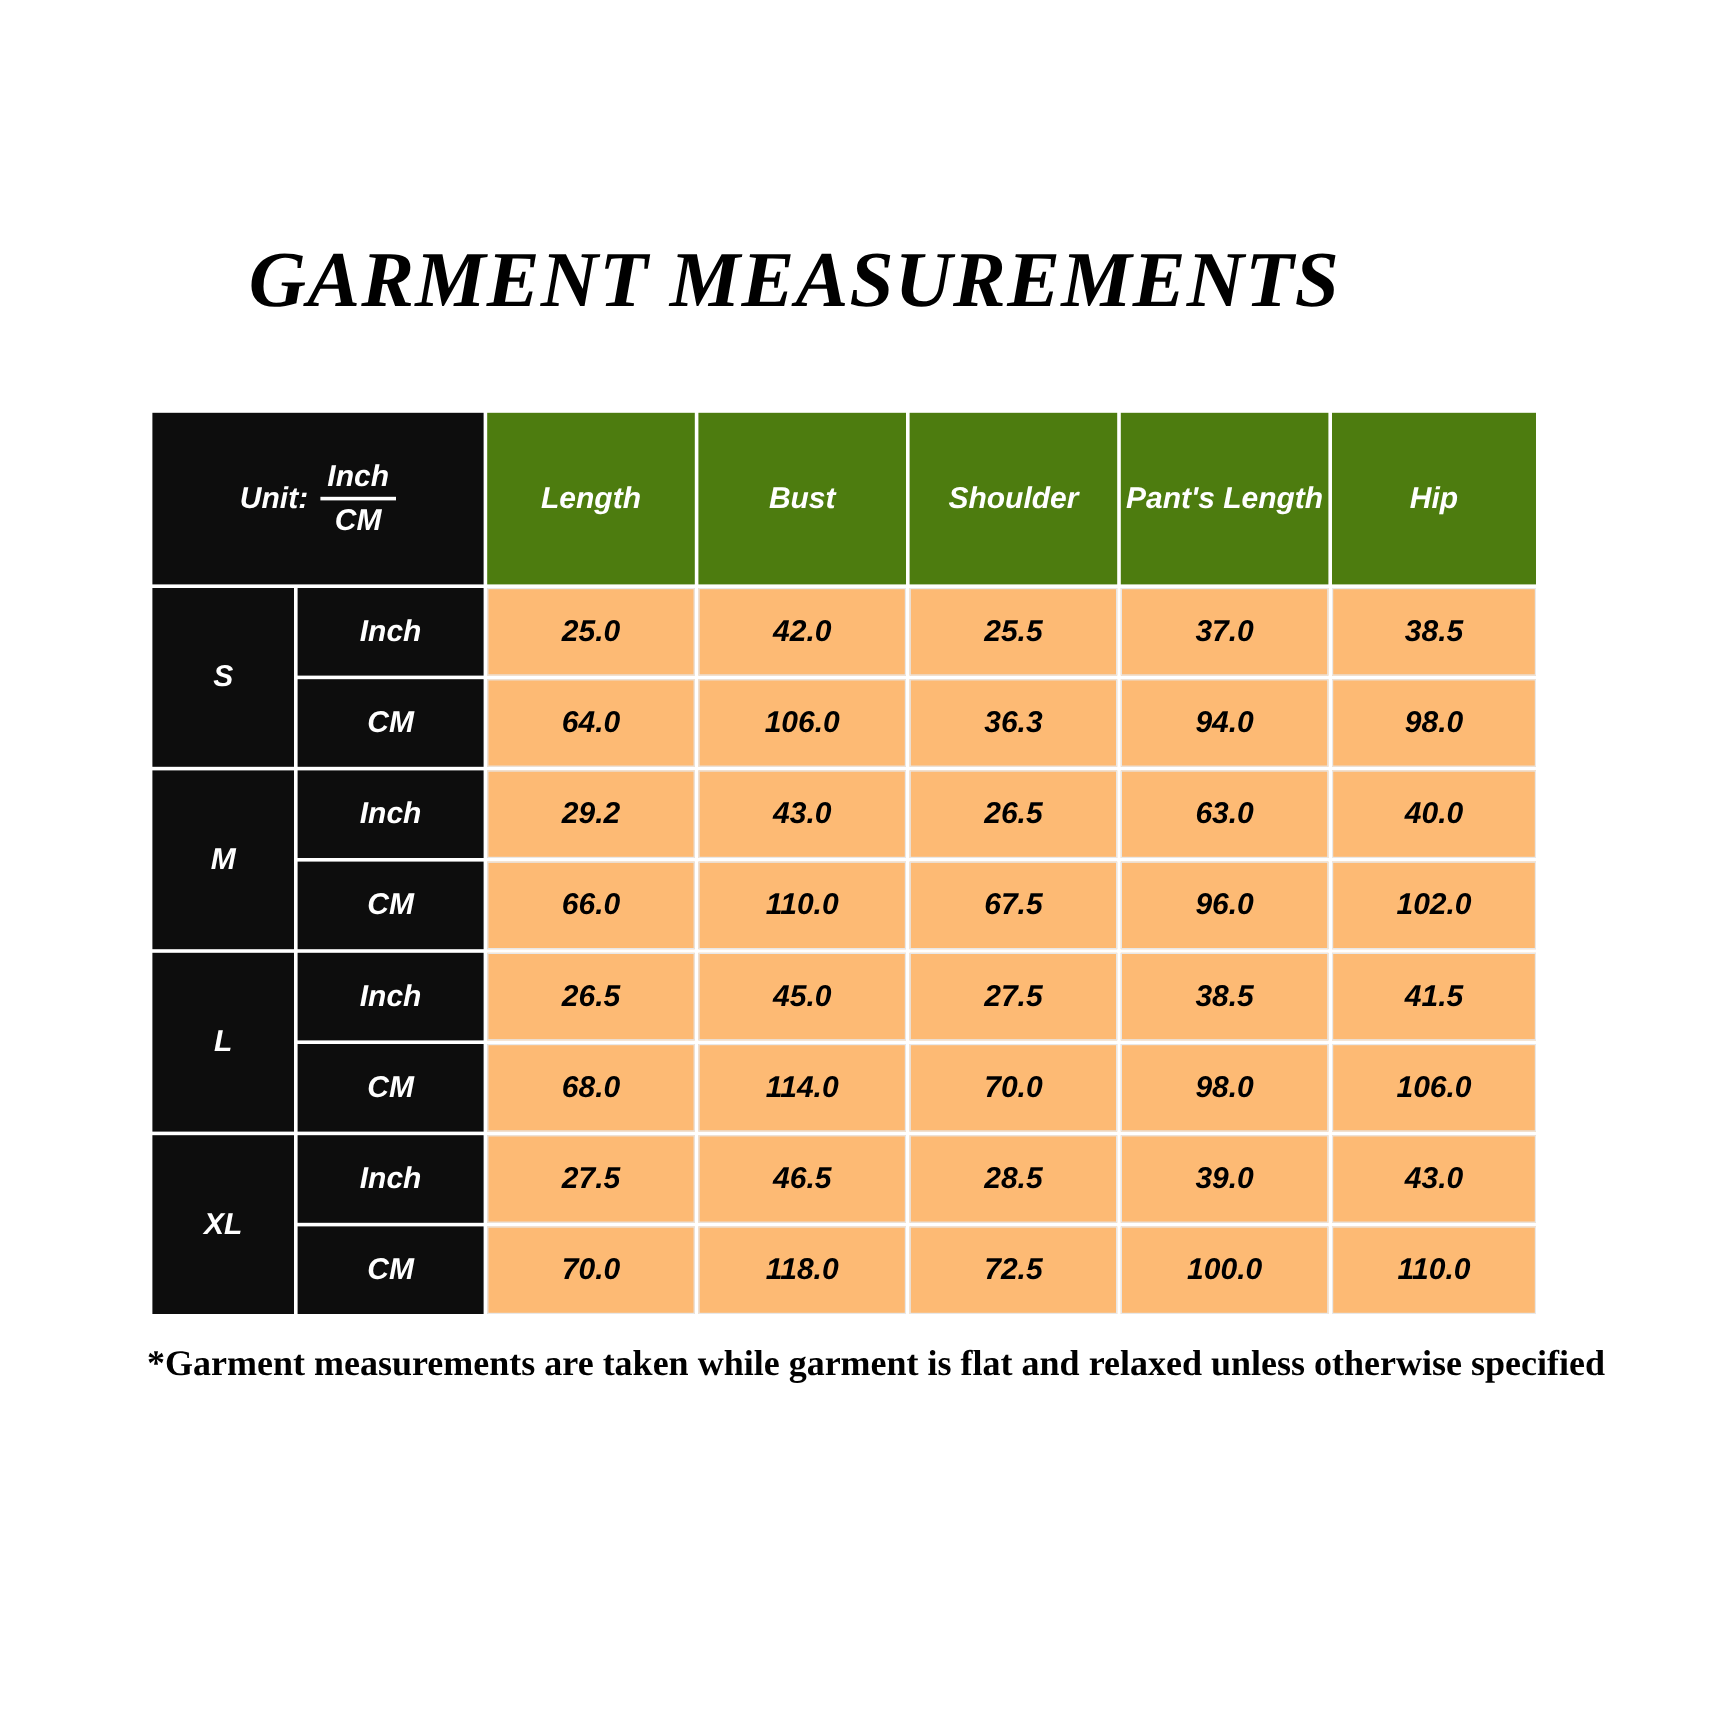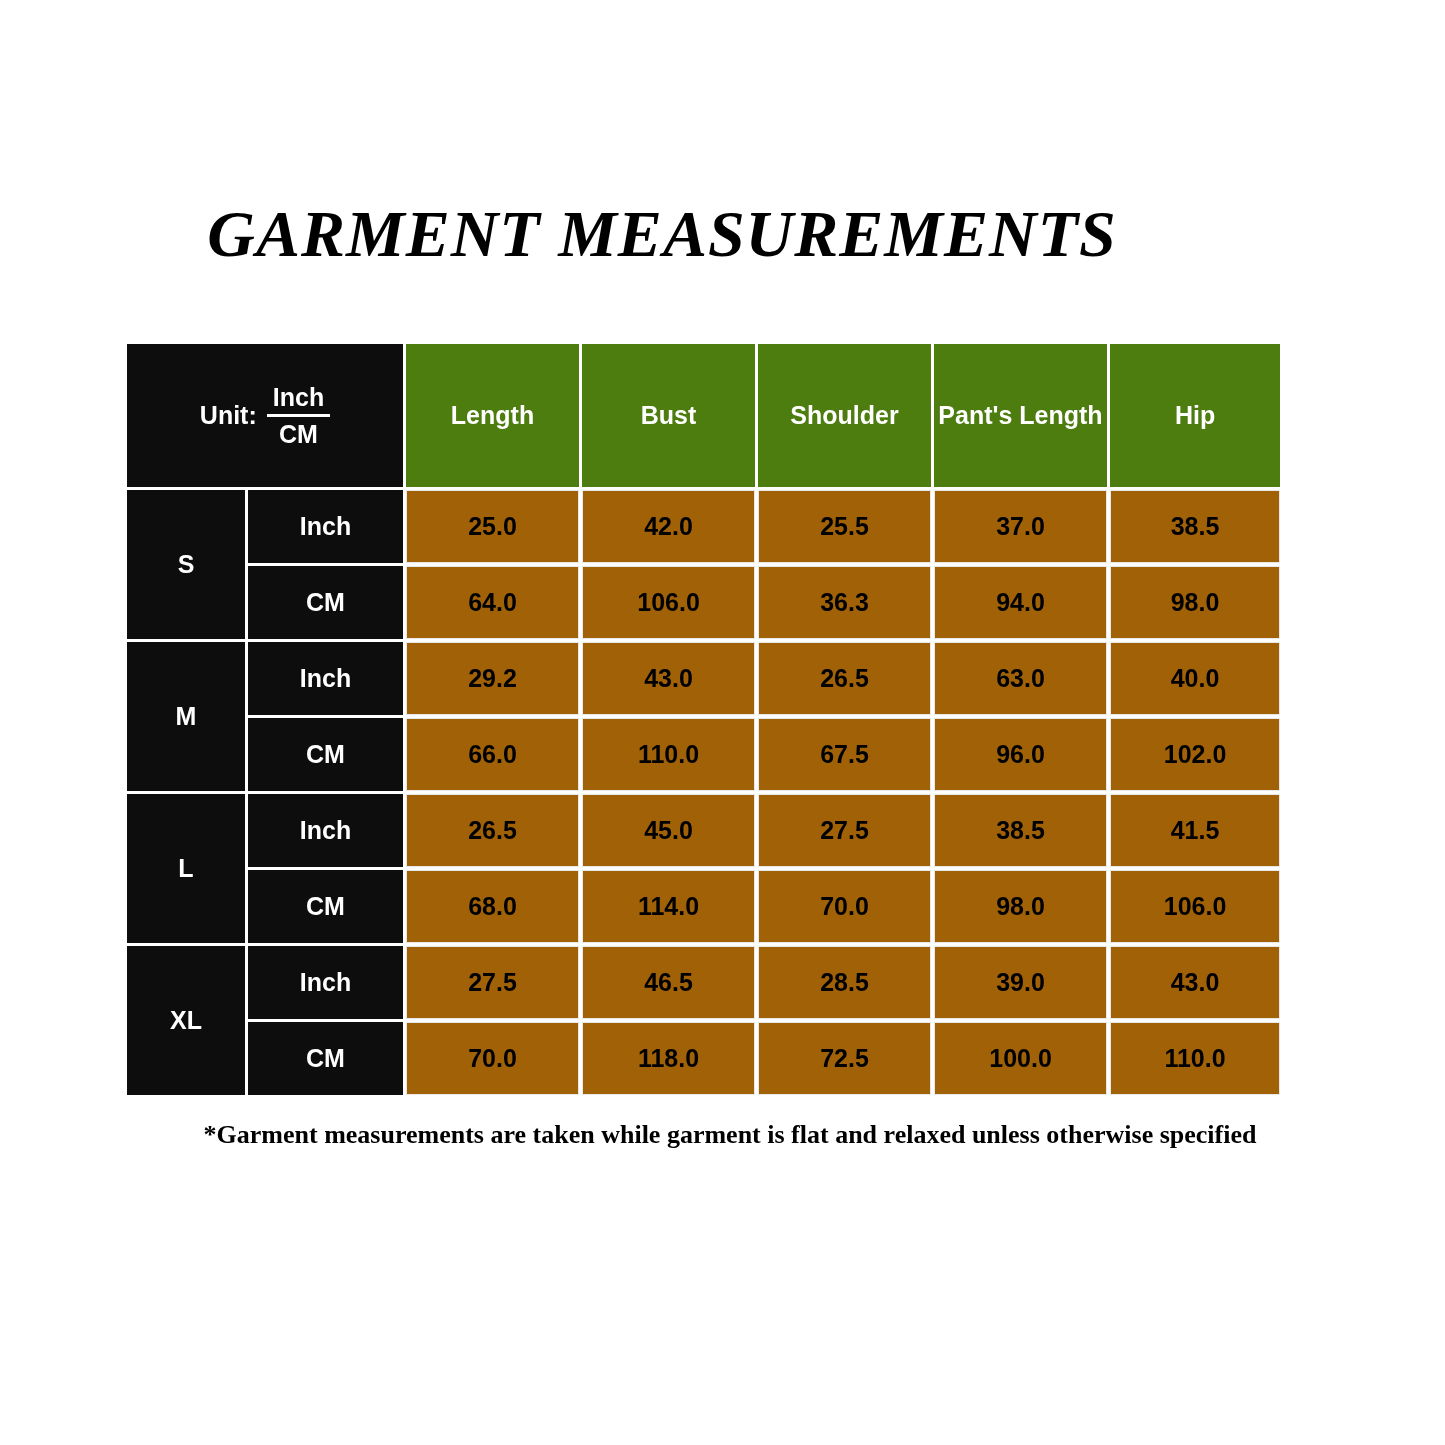--- a/index.html
+++ b/index.html
@@ -60,6 +60,7 @@
     font-family: "Liberation Sans", sans-serif;
     font-weight: bold;
     font-size: 25px;
+    font-style: italic;
   }
 
   .hdr {

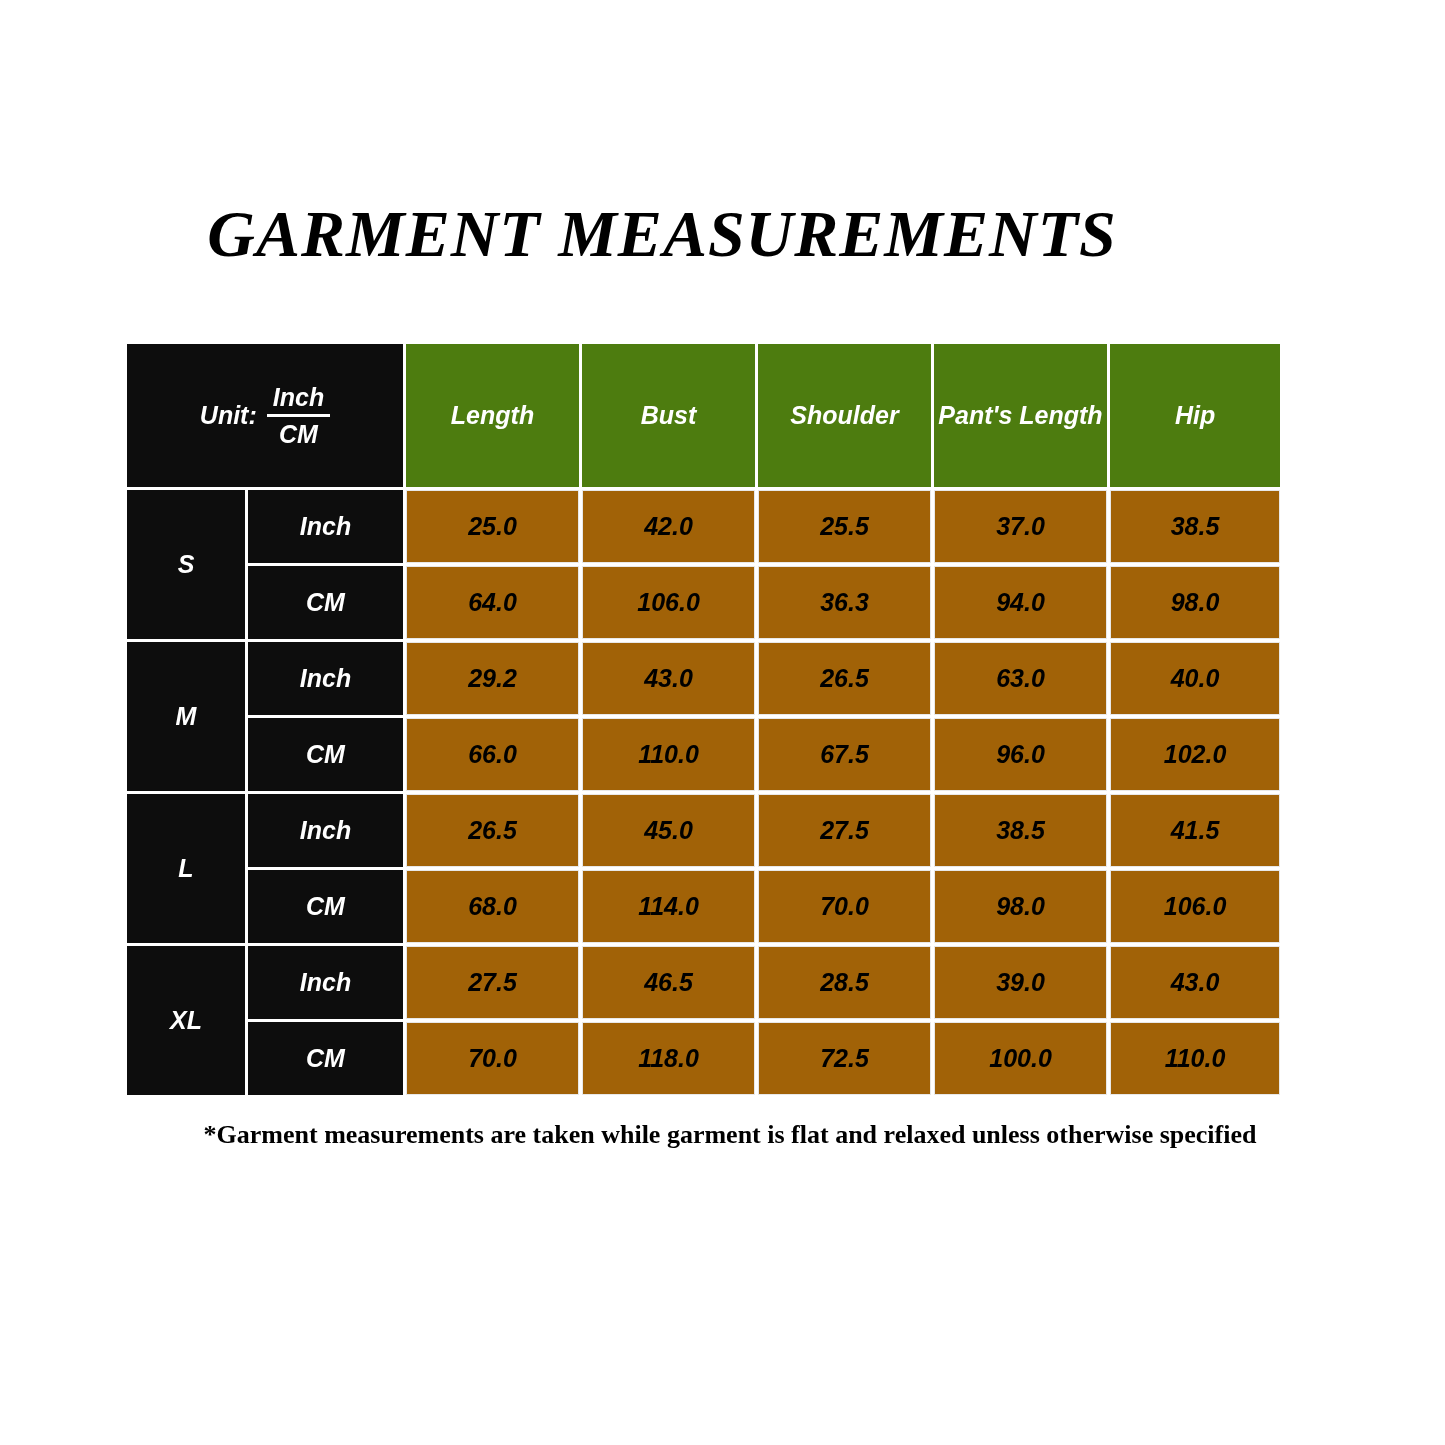--- a/index.html
+++ b/index.html
@@ -122,7 +122,7 @@
   }
 
   .val {
-    background: #a16207;
+    background: #fdba74;
     color: #000000;
     height: 71px;
     font-size: 25px;

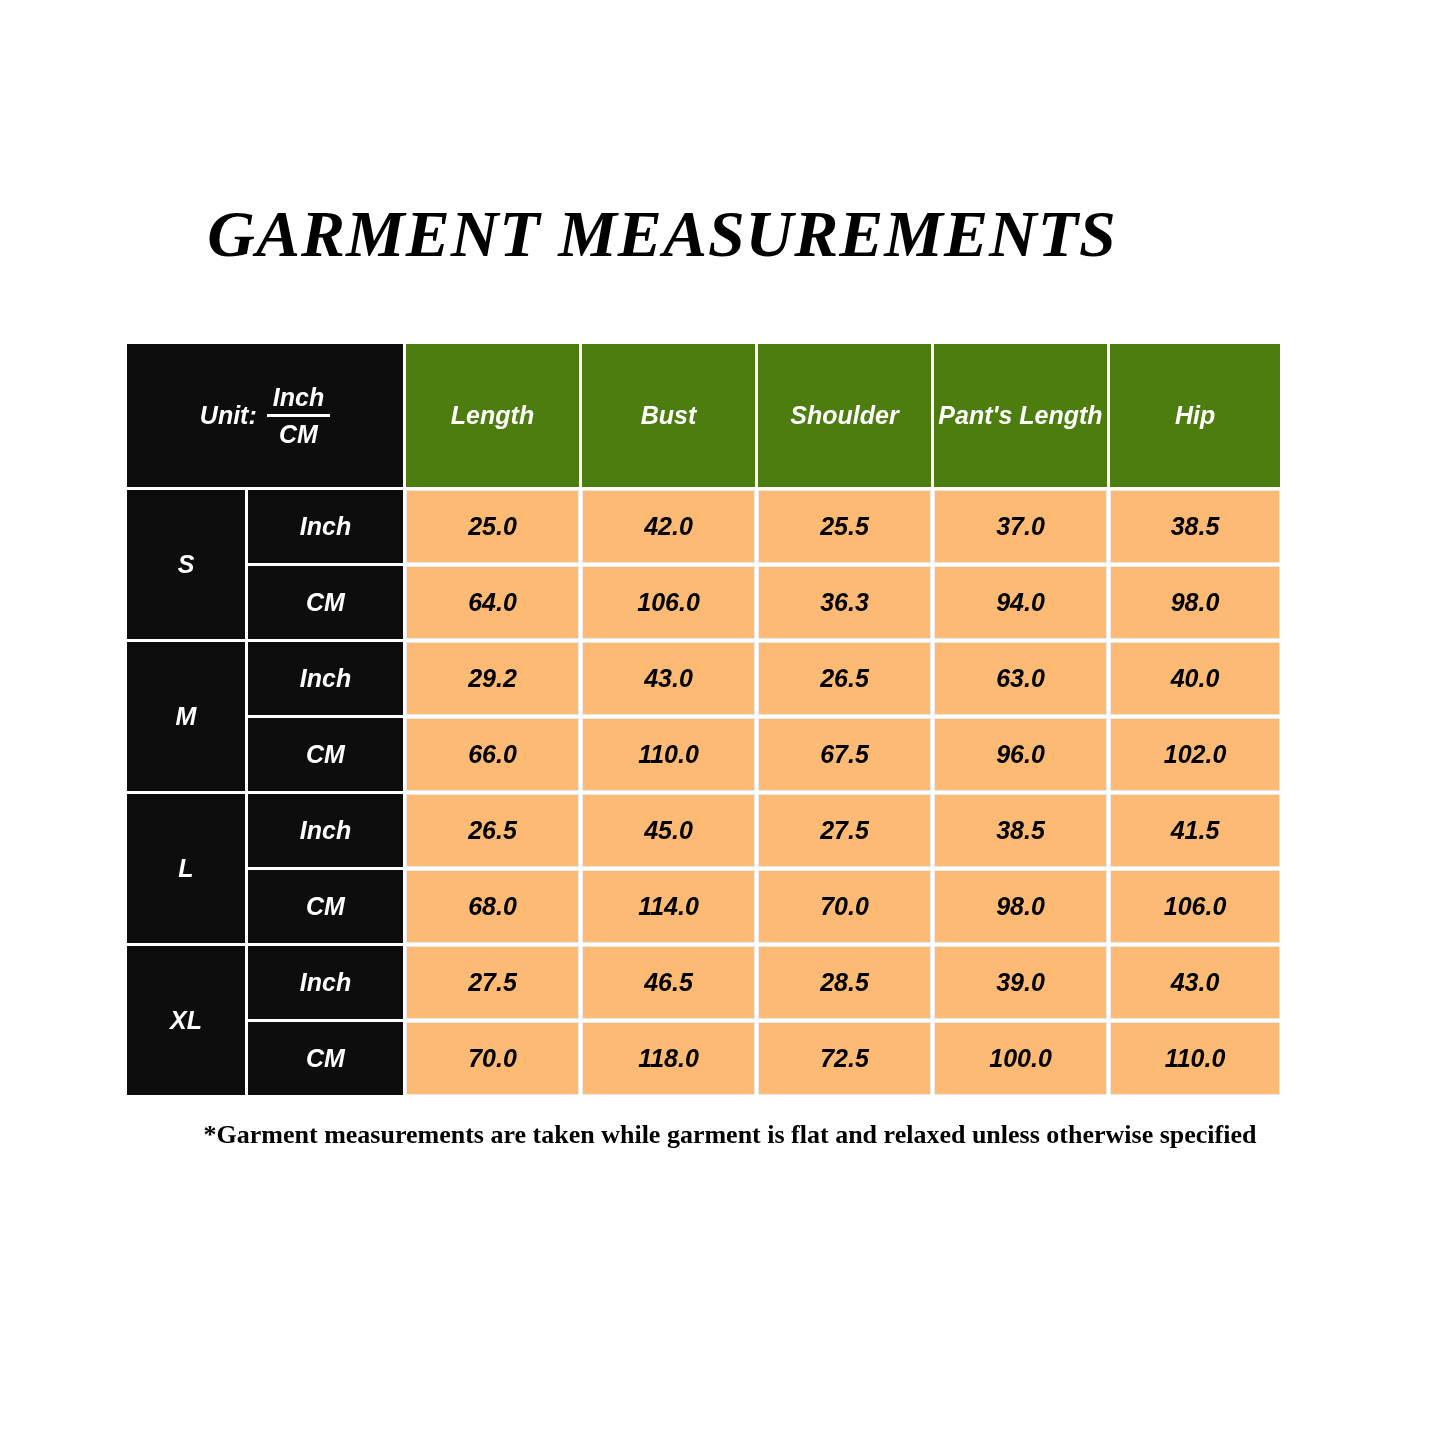--- a/index.html
+++ b/index.html
@@ -142,7 +142,7 @@
     text-align: center;
     font-family: "Liberation Serif", serif;
     font-weight: bold;
-    font-size: 26px;
+    font-size: 30px;
     color: #000000;
     white-space: nowrap;
   }

